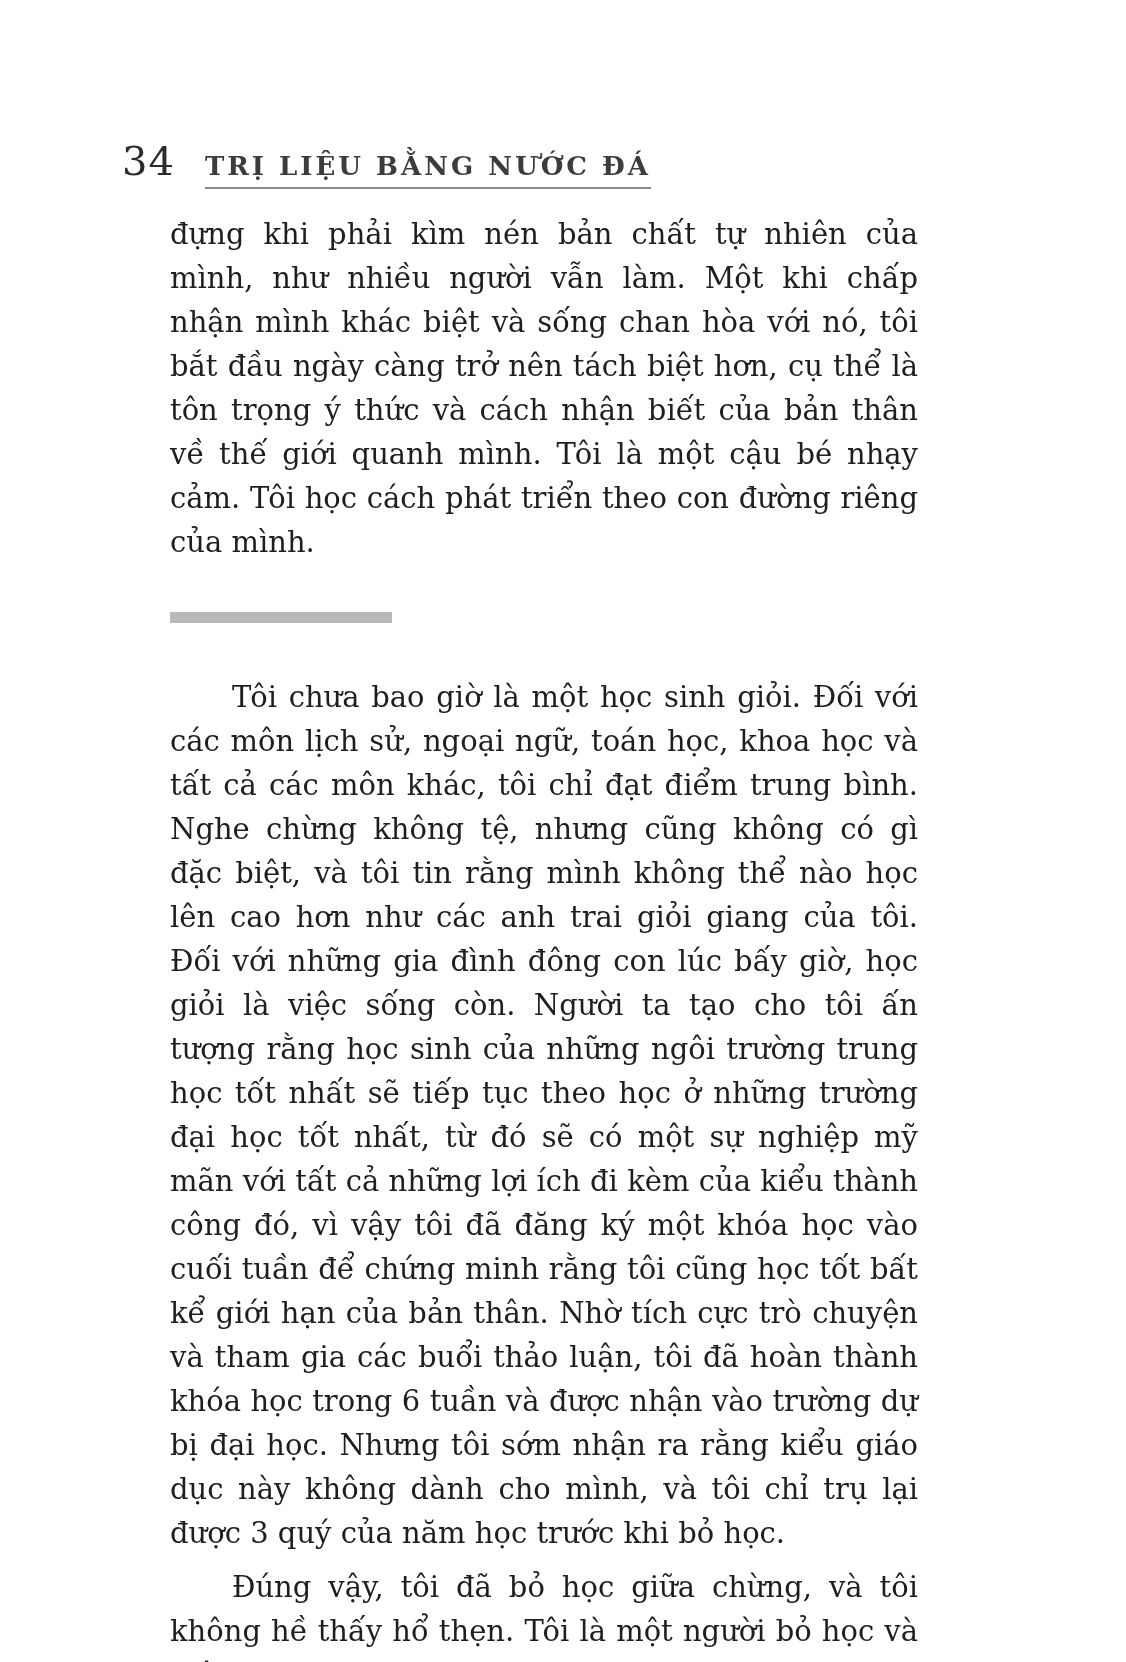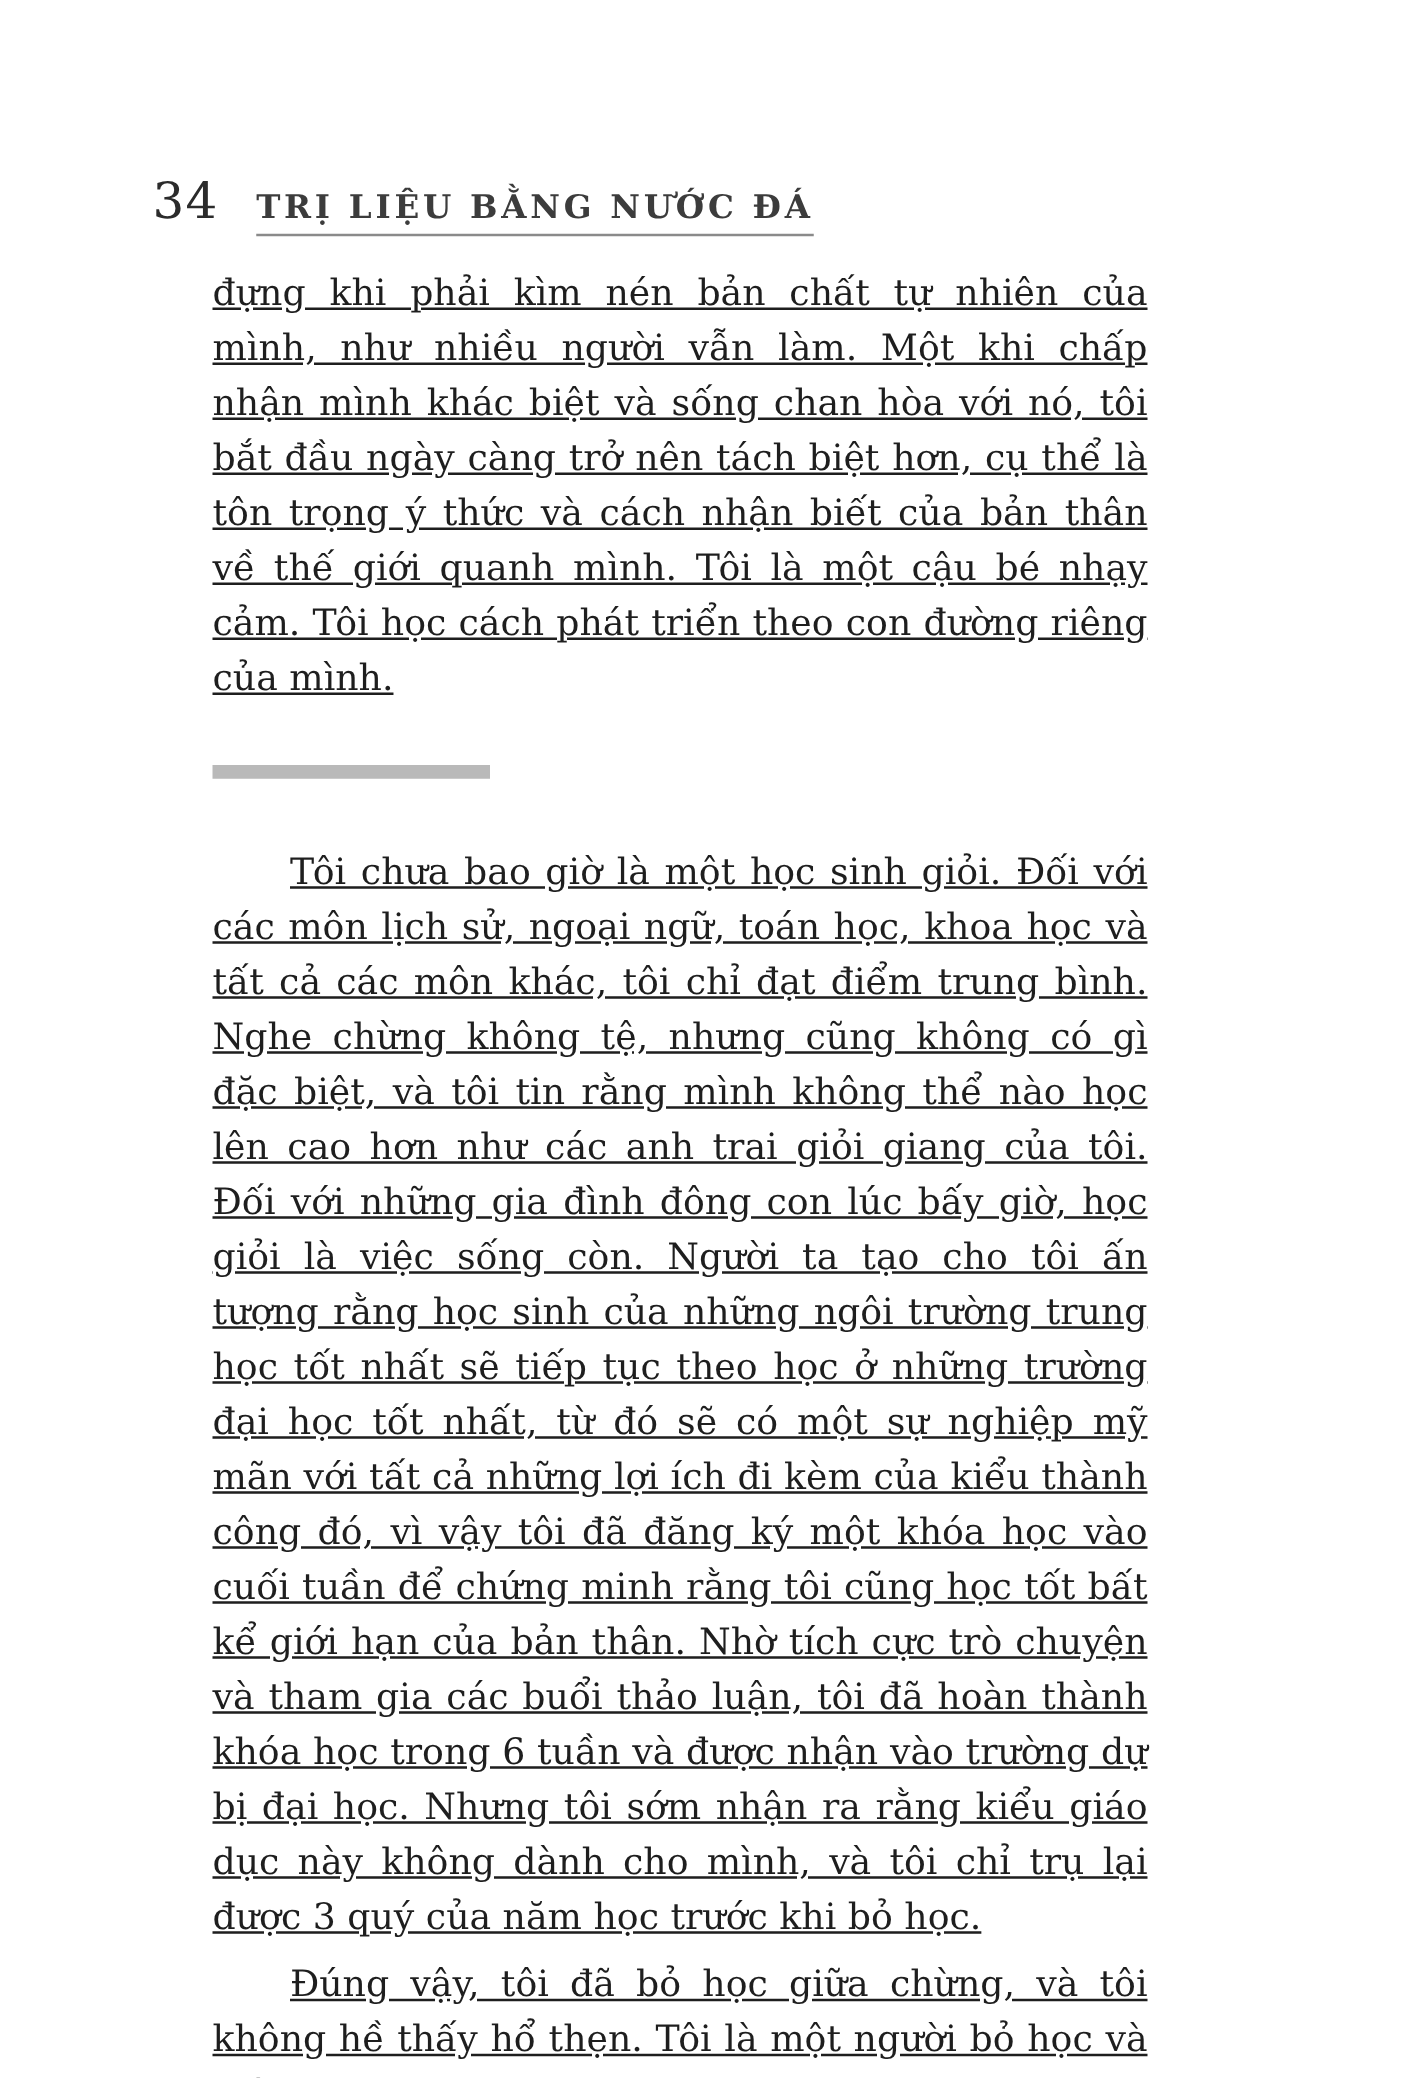--- a/index.html
+++ b/index.html
@@ -50,7 +50,6 @@
     line-height: 44px;
     text-align: justify;
     color: #1e1e1e;
-    text-decoration: underline;
   }
   p.indented {
     text-indent: 62px;

